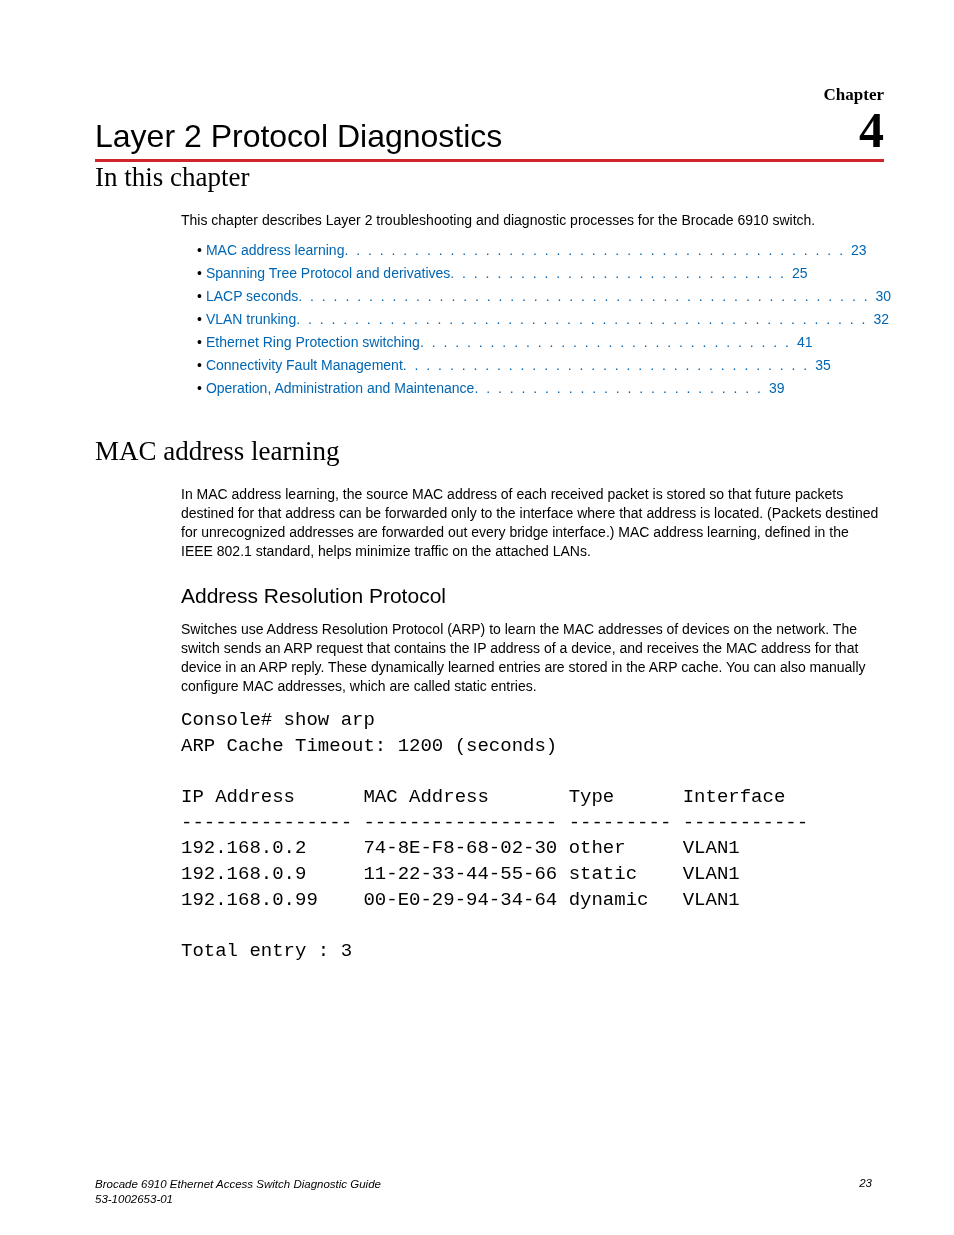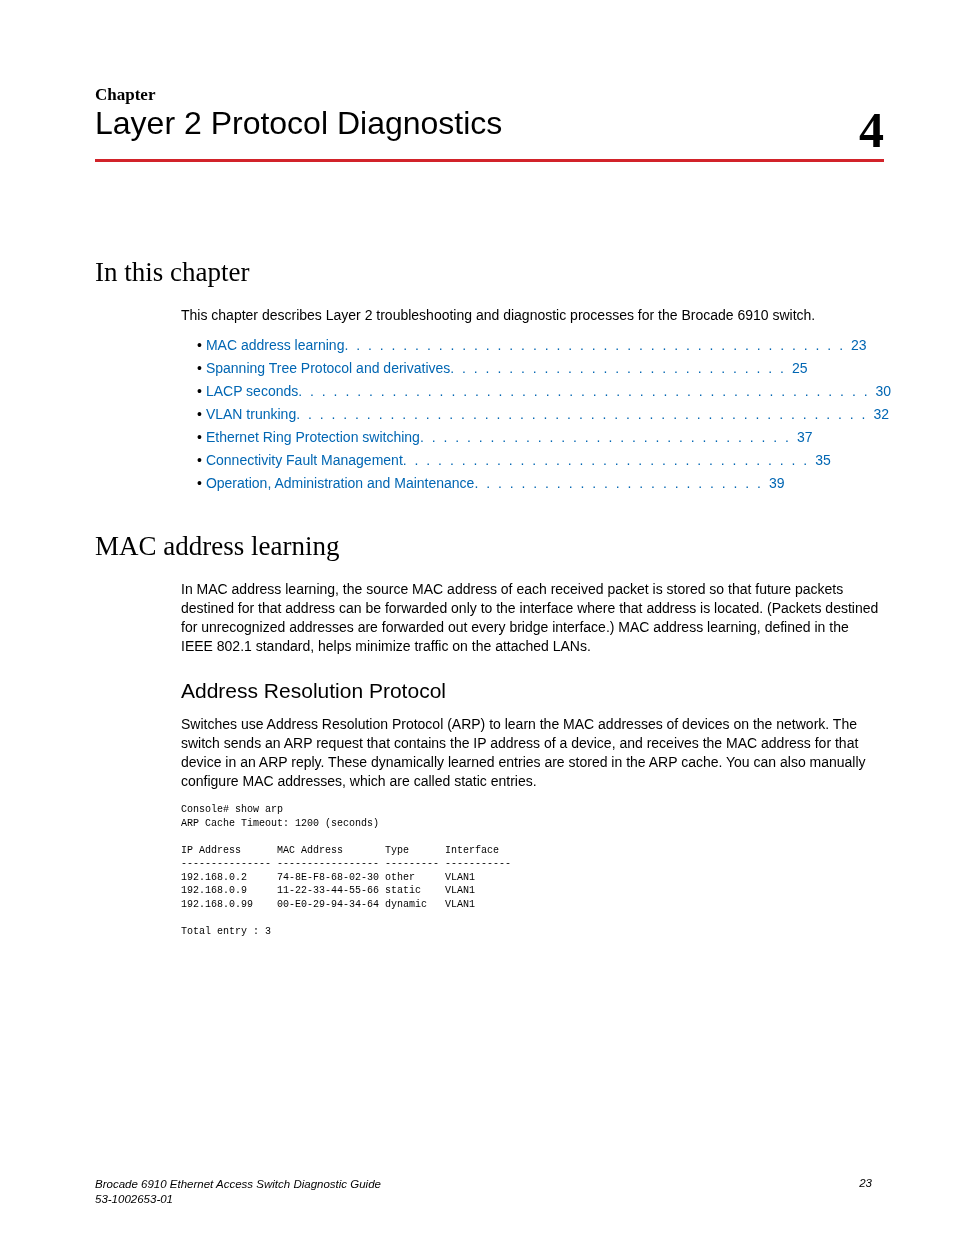--- a/index.html
+++ b/index.html
@@ -17,6 +17,7 @@
     position: relative;
   }
   .chapter-label {
+    text-align: right;
     font-family: Georgia, 'Times New Roman', serif;
     font-weight: bold;
     font-size: 17px;

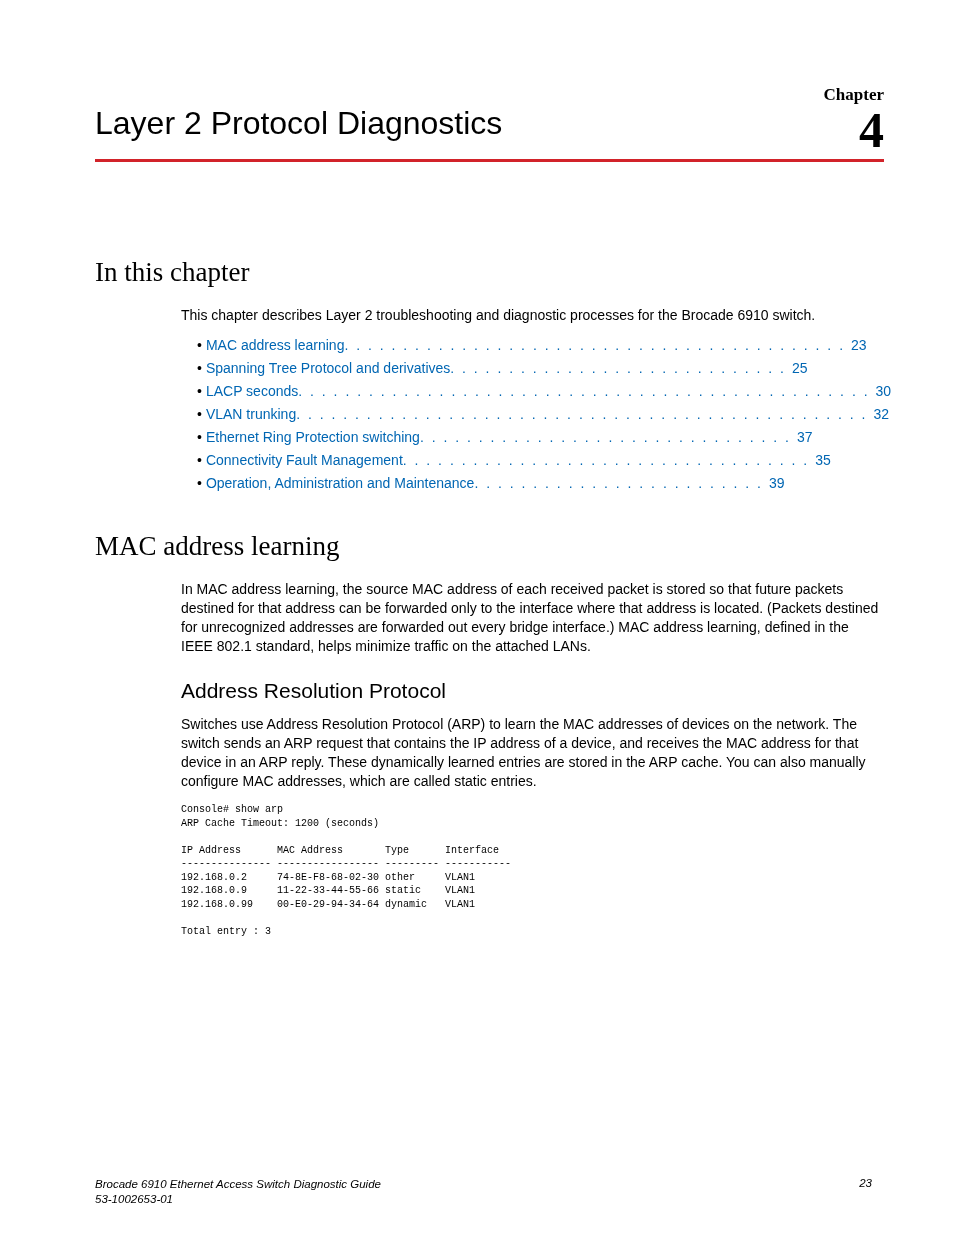--- a/index.html
+++ b/index.html
@@ -26,10 +26,9 @@
   .title-row {
     display: flex;
     justify-content: space-between;
-    align-items: flex-start;
+    align-items: flex-end;
     border-bottom: 3px solid #d2232a;
     padding-bottom: 4px;
-    margin-bottom: 95px;
   }
   .chapter-title {
     font-family: "Arial Narrow", Arial, sans-serif;

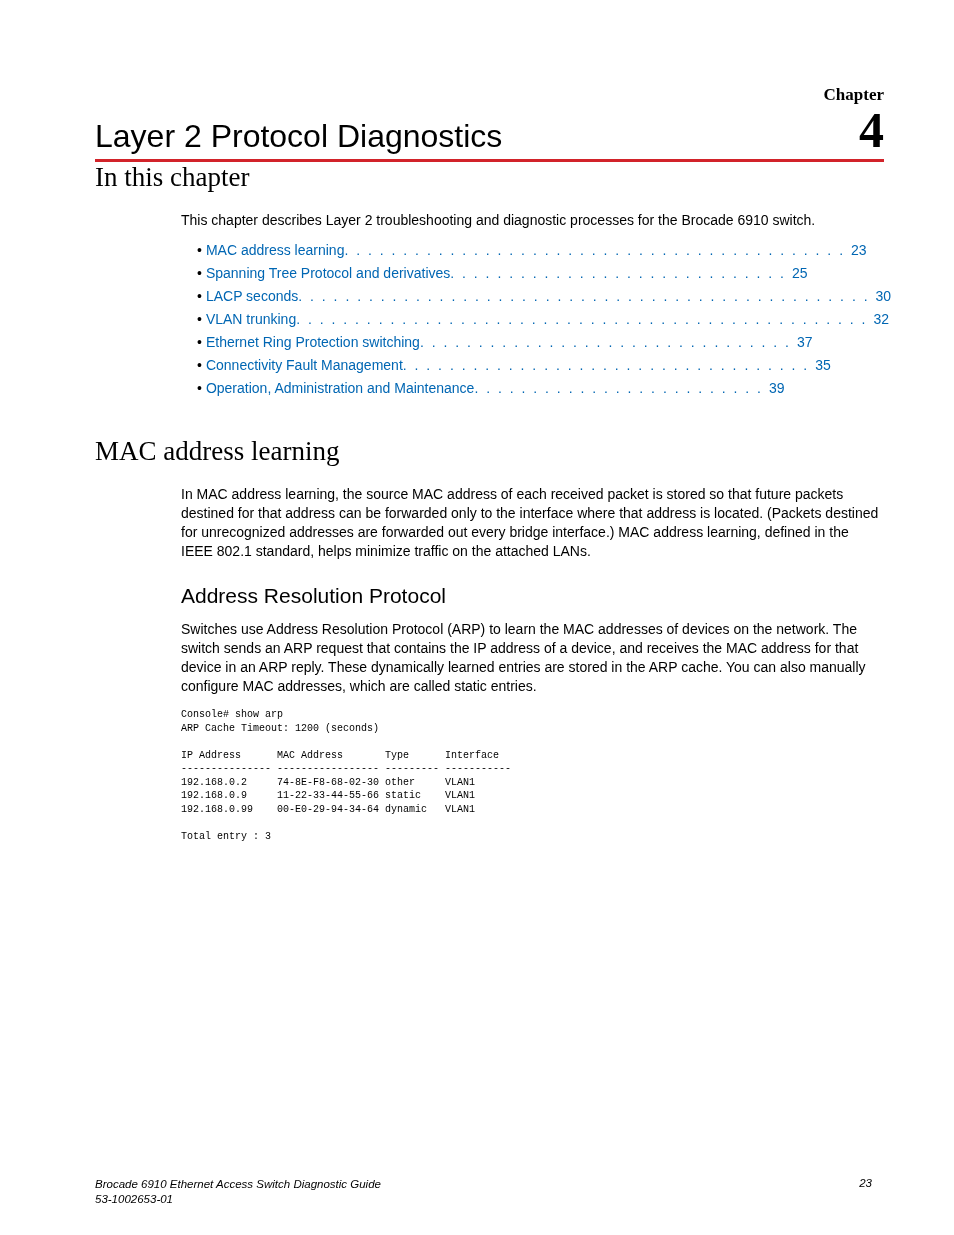--- a/index.html
+++ b/index.html
@@ -160,7 +160,7 @@
         <span class="bullet">•</span>
         <a href="#">Ethernet Ring Protection switching</a>
         <span class="dots"> . . . . . . . . . . . . . . . . . . . . . . . . . . . . . . . .</span>
-        <span class="pg">37</span>
+        <span class="pg">41</span>
       </li>
       <li>
         <span class="bullet">•</span>

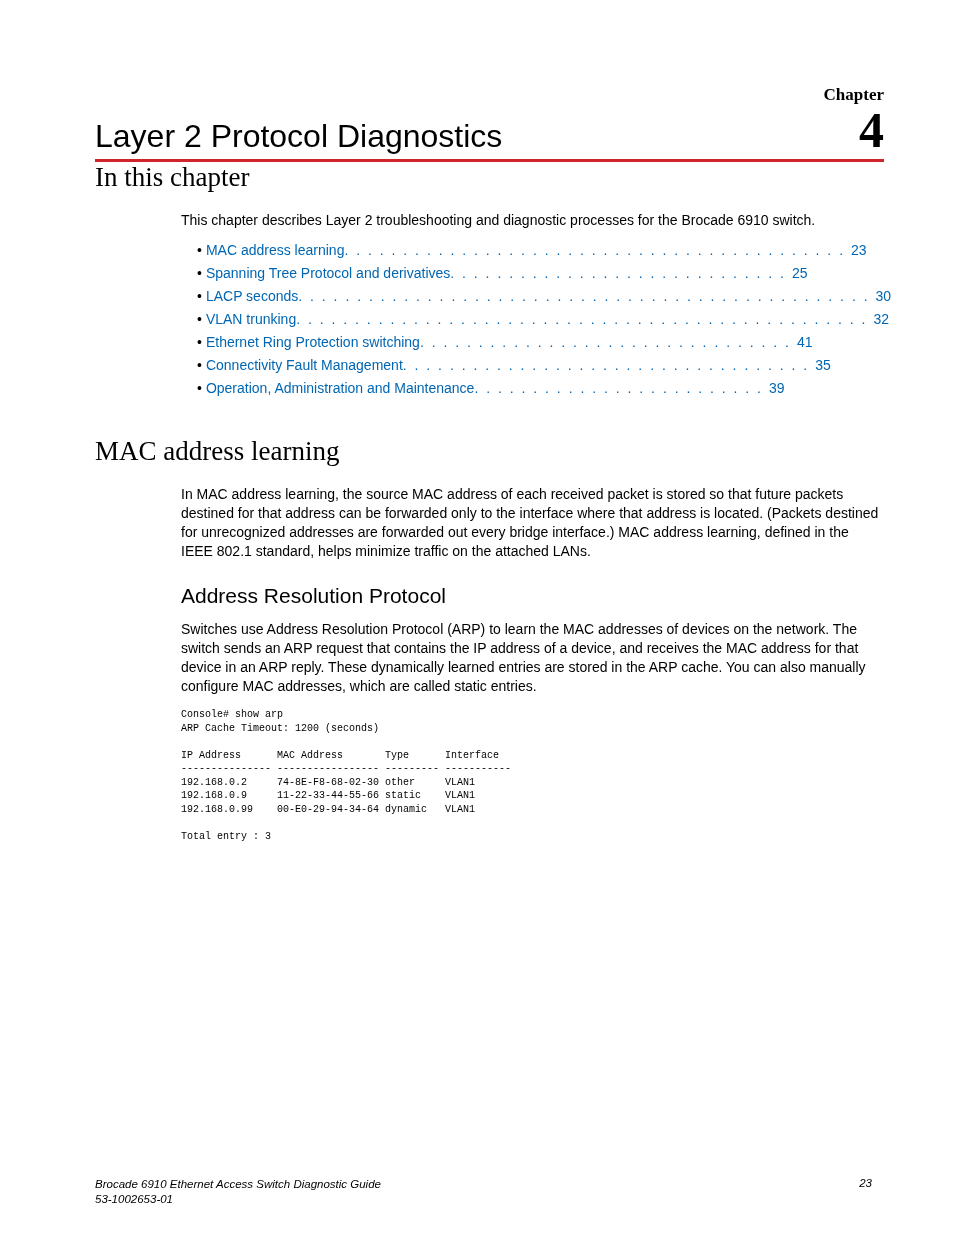--- a/index.html
+++ b/index.html
@@ -97,7 +97,7 @@
   }
   pre.console {
     font-family: "Courier New", Courier, monospace;
-    font-size: 10px;
+    font-size: 19px;
     line-height: 1.35;
     margin: 10px 0 0 0;
     white-space: pre;

